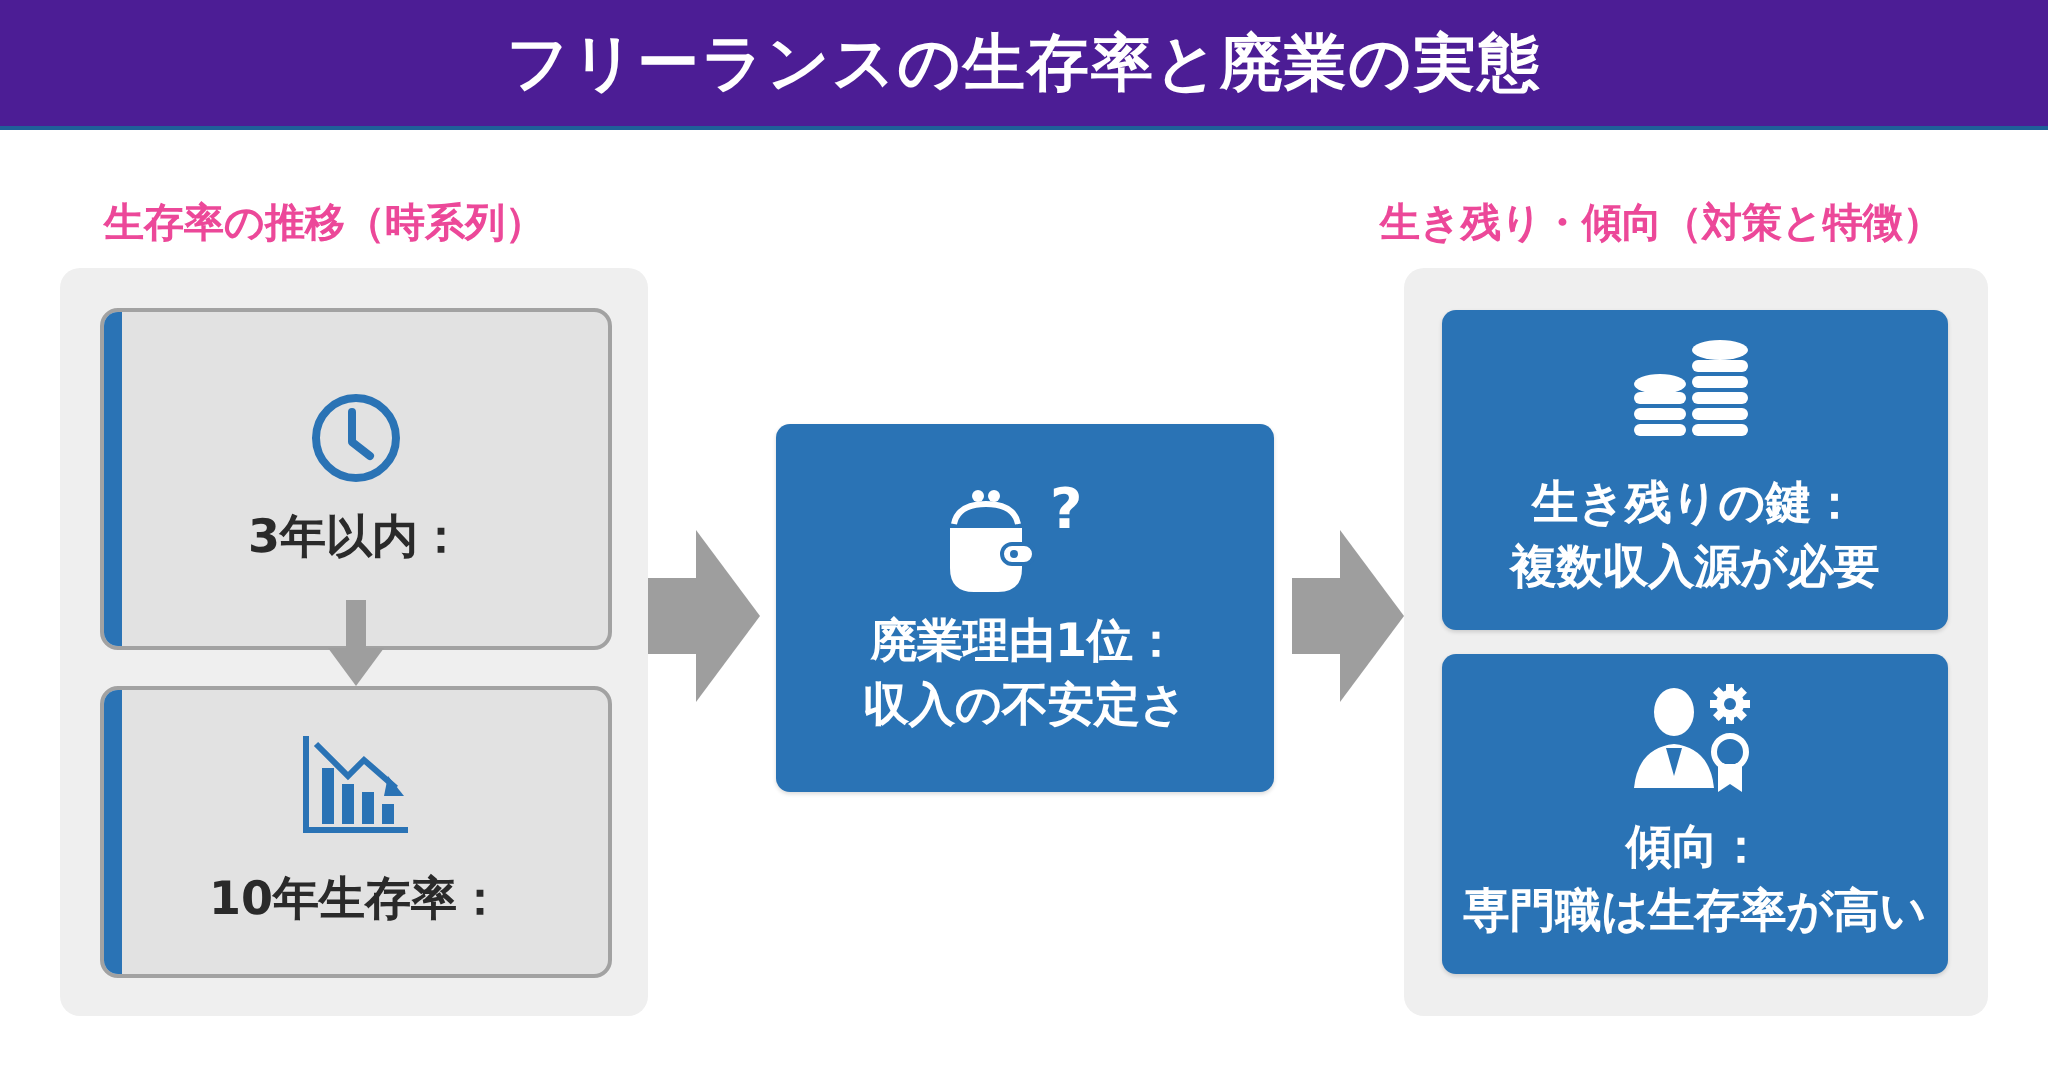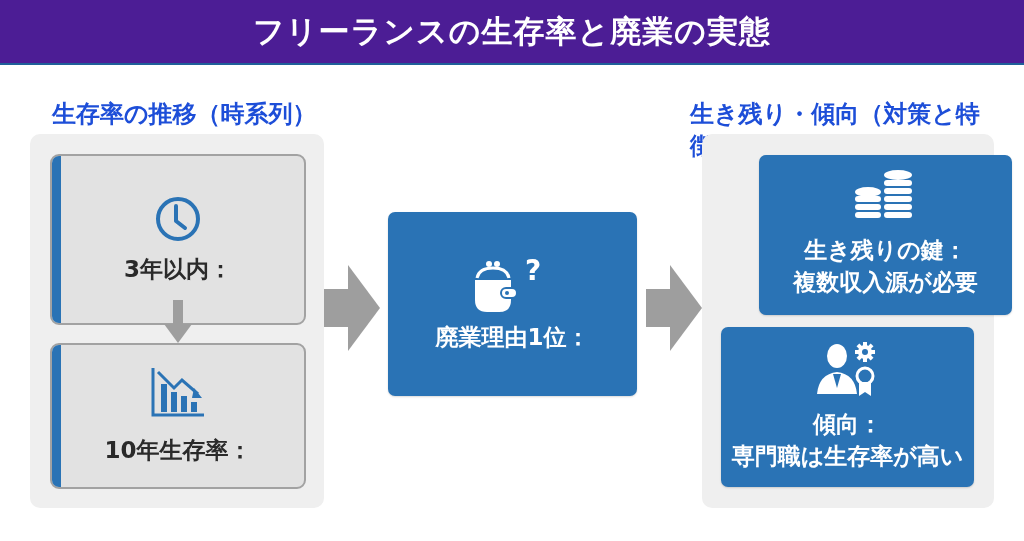--- a/index.html
+++ b/index.html
@@ -8,7 +8,7 @@
   .header { position:absolute; left:0; top:0; width:1024px; height:63px; background:#4c1d95;
             border-bottom:2px solid #1f5f99; display:flex; align-items:center; justify-content:center; }
   .header h1 { margin:0; color:#fff; font-size:31px; font-weight:bold; letter-spacing:1px; }
-  .section-label { position:absolute; font-size:24px; font-weight:bold; color:#1d4ed8; }
+  .section-label { position:absolute; font-size:20px; font-weight:bold; color:#ec4899; }
   .panel { position:absolute; background:#efefef; border-radius:10px; }
   .gcard { position:absolute; background:#e2e2e2; border:2px solid #a2a2a2; border-radius:9px;
            box-sizing:border-box; overflow:hidden; display:flex; flex-direction:column;

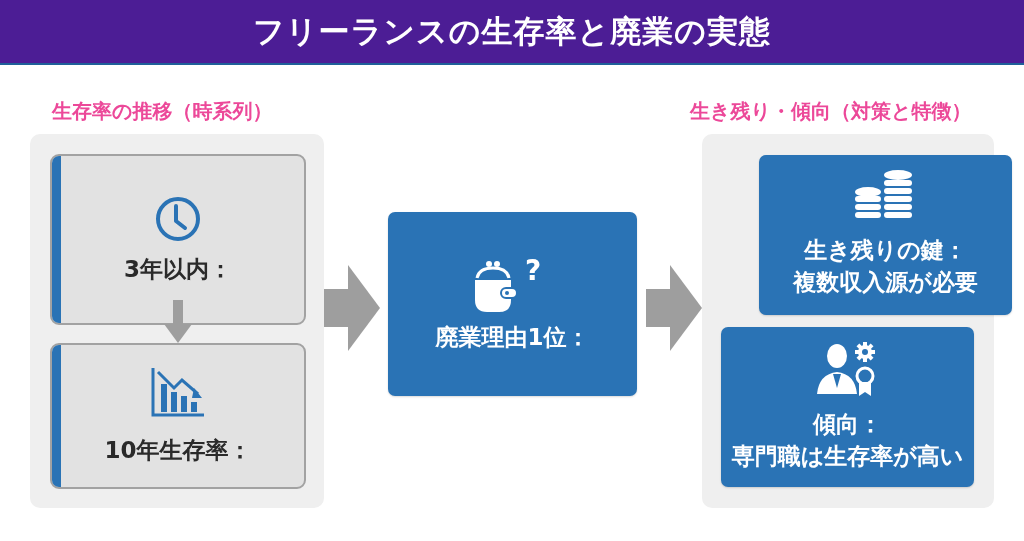--- a/index.html
+++ b/index.html
@@ -91,7 +91,7 @@
 <div class="section-label" style="left:690px; top:98px;">生き残り・傾向（対策と特徴）</div>
 <div class="panel" style="left:702px; top:134px; width:292px; height:374px;"></div>
 
-<div class="bcard" style="left:759px; top:155px; width:253px; height:160px;font-family:Liberation Mono, monospace;">
+<div class="bcard" style="left:721px; top:155px; width:253px; height:160px;">
   <svg class="icon" width="64" height="56" viewBox="0 0 64 56">
     <g fill="#fff">
       <ellipse cx="14" cy="22" rx="13" ry="5"></ellipse>

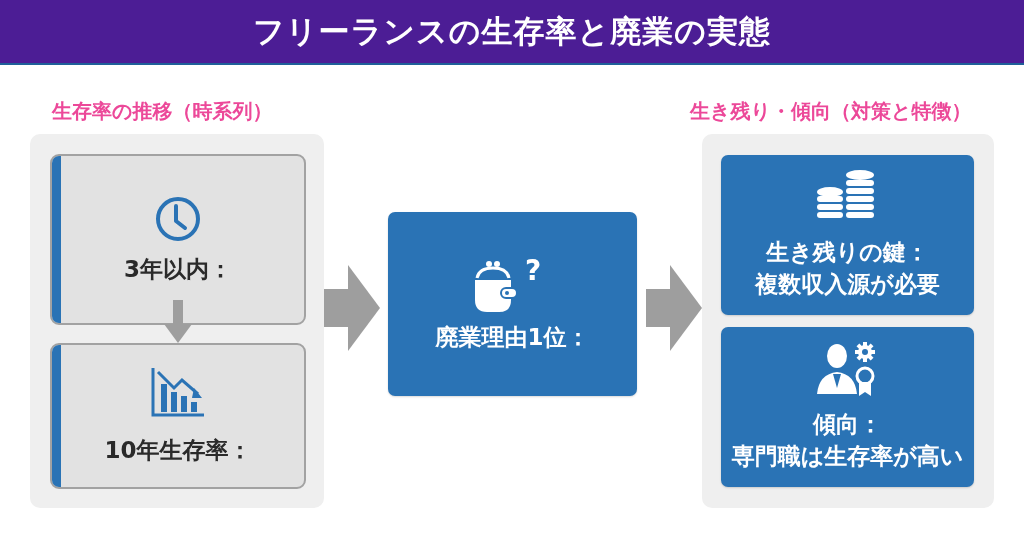--- a/index.html
+++ b/index.html
@@ -80,6 +80,7 @@
   </svg>
   <div class="txt" style="margin-top:7px;">
     <div>廃業理由1位：</div>
+    <div>収入の不安定さ</div>
   </div>
 </div>
 

